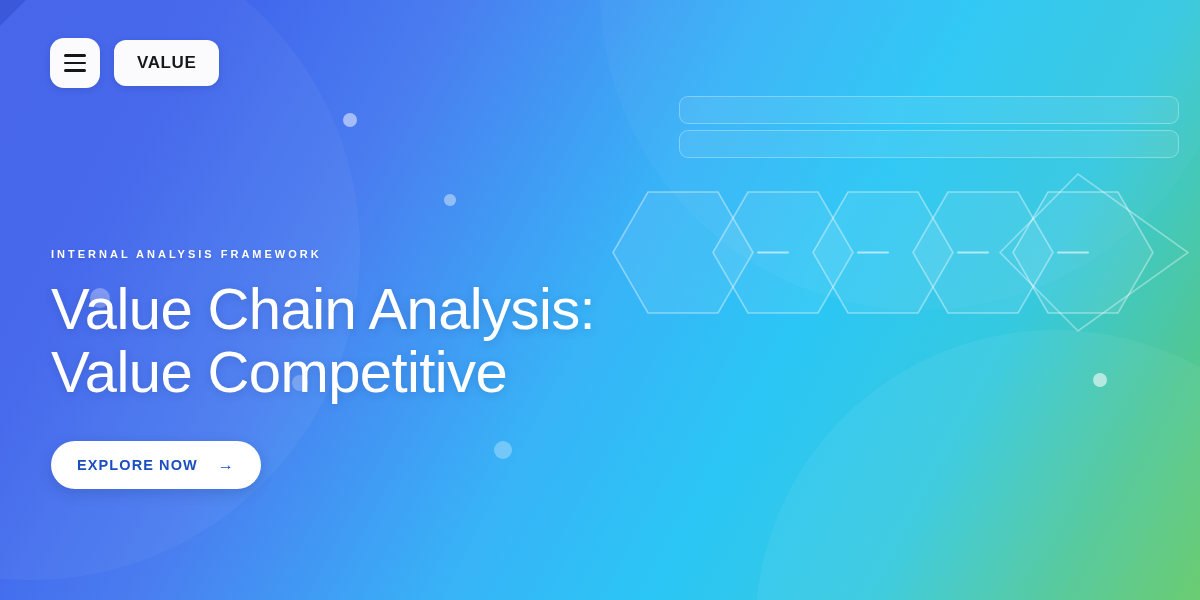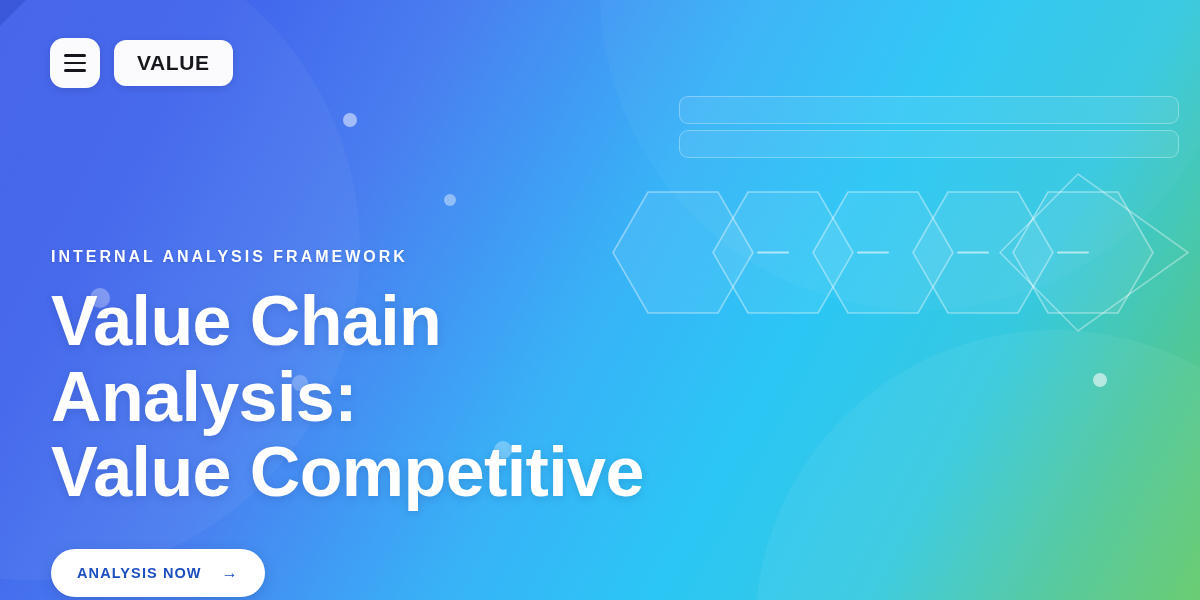--- a/index.html
+++ b/index.html
@@ -87,7 +87,7 @@
     height:46px; padding:0 23px; border-radius:12px;
     background:#fbfbfd; border:none;
     display:flex; align-items:center; justify-content:center;
-    font-size:21px; font-weight:bold; letter-spacing:.6px;
+    font-size:17px; font-weight:bold; letter-spacing:.6px;
     color:#16181e; cursor:pointer;
     box-shadow:0 2px 7px rgba(20,30,90,.17);
   }

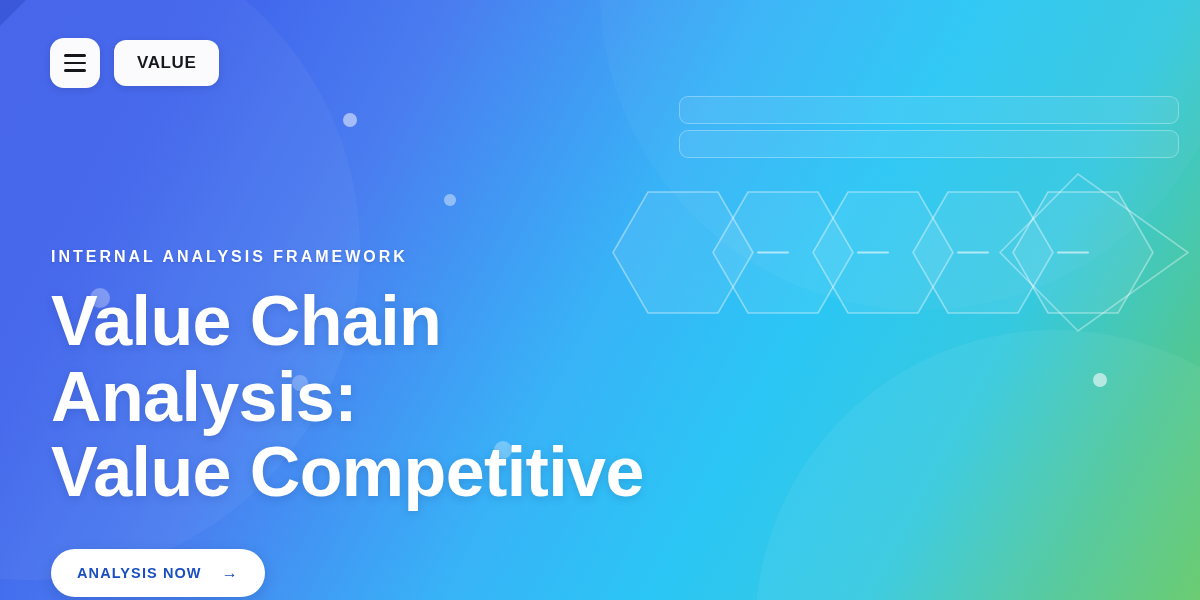--- a/index.html
+++ b/index.html
@@ -96,7 +96,7 @@
   .copy { position:absolute; left:51px; top:248px; z-index:5; width:640px; }
 
   .eyebrow {
-    font-size:16px; font-weight:bold; letter-spacing:3.0px;
+    font-size:11px; font-weight:bold; letter-spacing:3.0px;
     color:#ffffff; text-transform:uppercase;
     margin-bottom:18px;
     text-shadow:0 1px 3px rgba(20,40,110,.20);

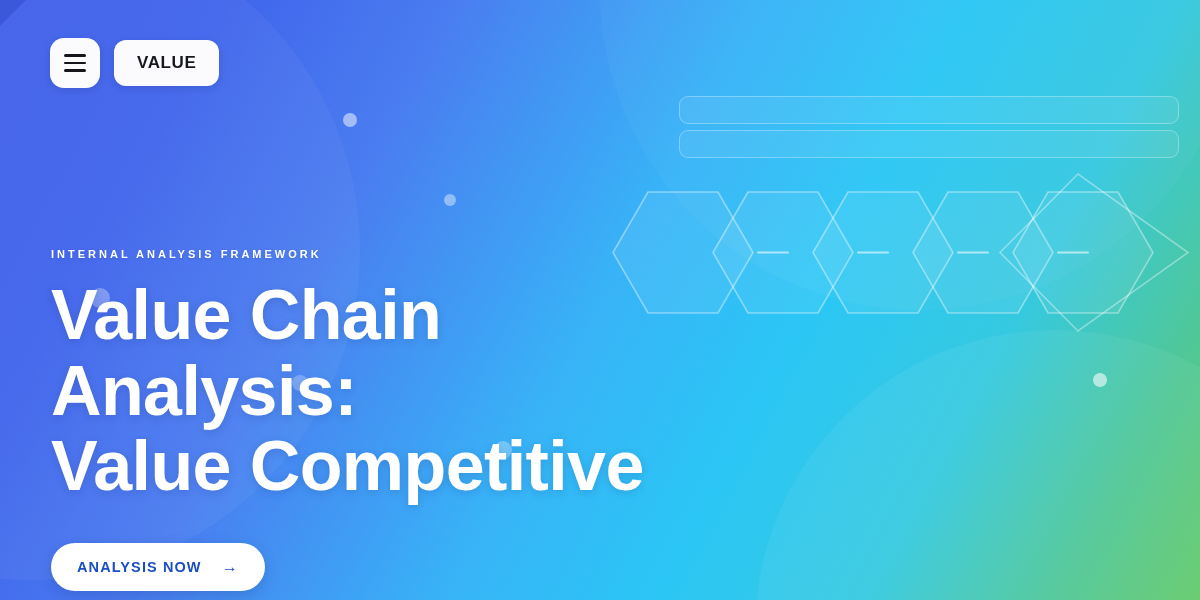--- a/index.html
+++ b/index.html
@@ -103,7 +103,7 @@
   }
 
   .headline {
-    font-size:70px; line-height:1.08; font-weight:bold;
+    font-size:58px; line-height:1.08; font-weight:normal;
     color:#ffffff; letter-spacing:-0.6px;
     text-shadow:0 2px 8px rgba(25,50,120,.20);
   }

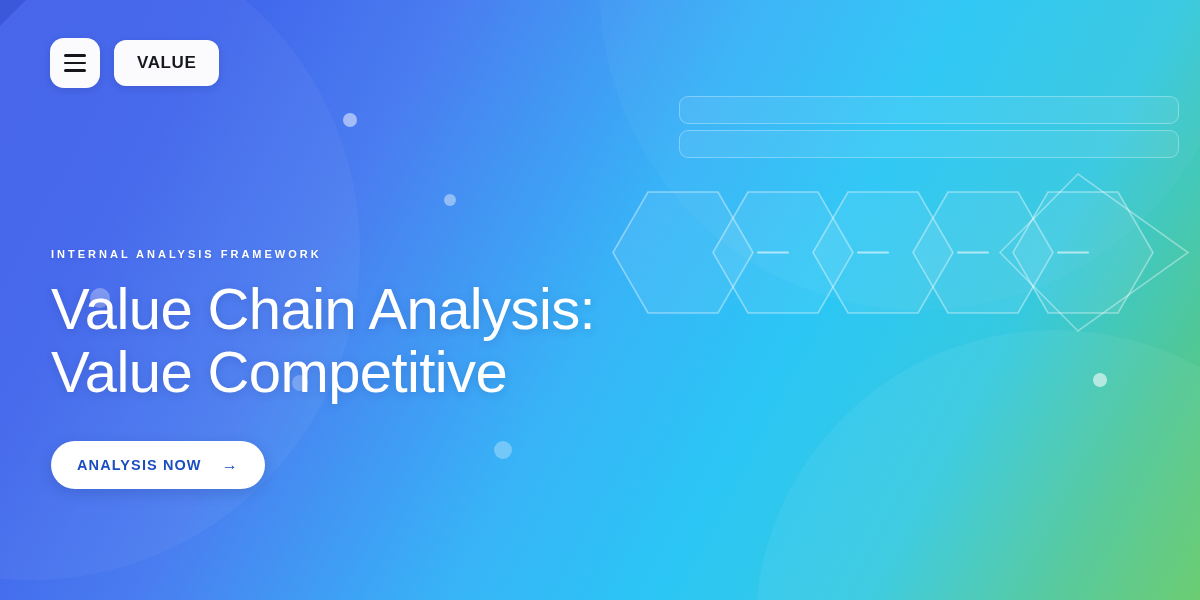--- a/index.html
+++ b/index.html
@@ -184,7 +184,7 @@
     </h1>
 
     <button class="cta">
-      <span>ANALYSIS NOW</span>
+      <span>EXPLORE NOW</span>
       <span class="arrow">→</span>
     </button>
   </div>

